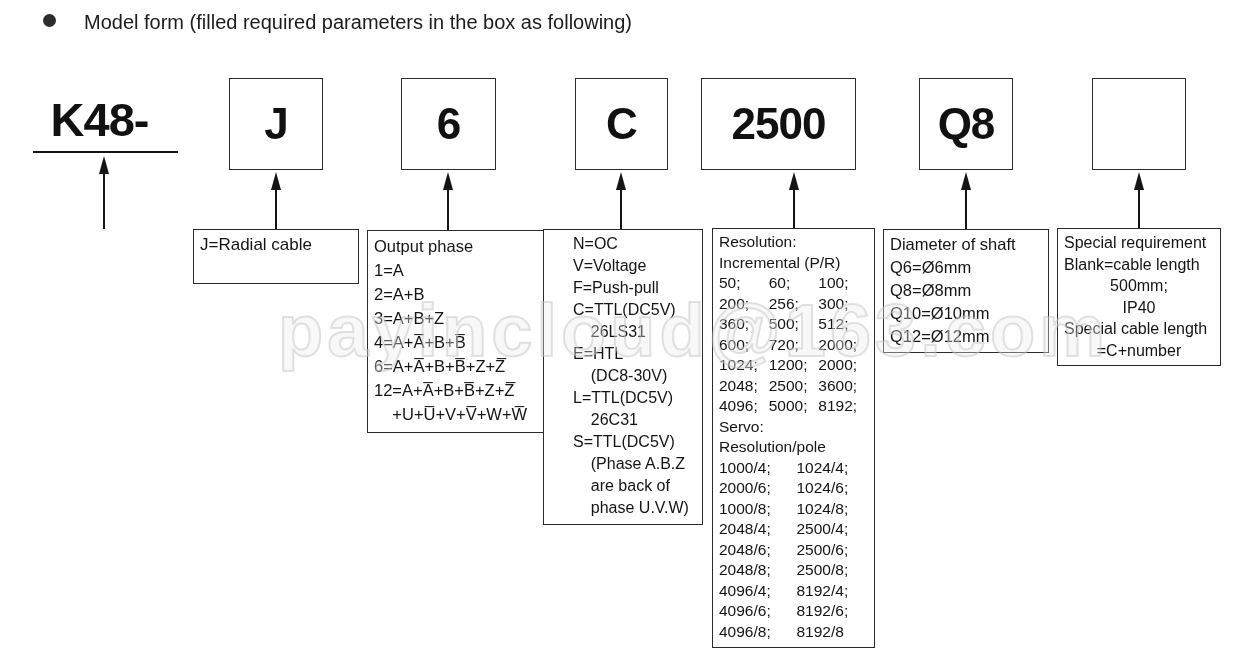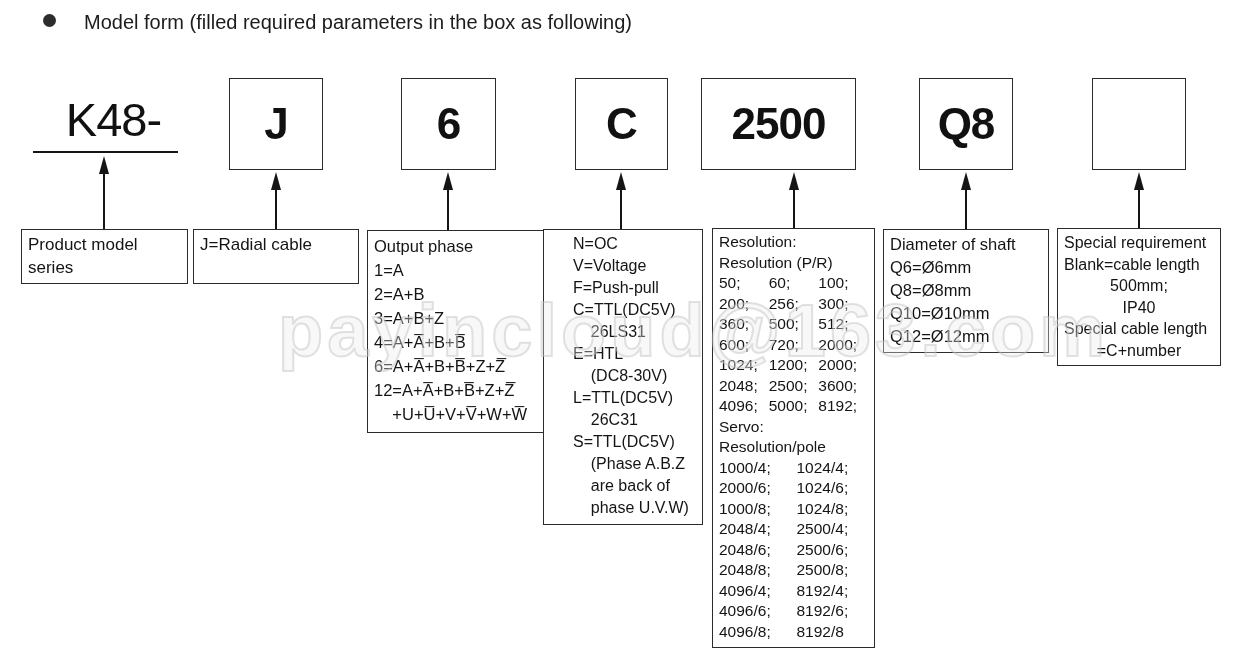--- a/index.html
+++ b/index.html
@@ -23,8 +23,8 @@
   }
   
   .series-code{
-    position:absolute;left:41px;top:92px;width:145px;height:56px;
-    font-size:47px;font-weight:normal;letter-spacing:-1px;
+    position:absolute;left:27px;top:92px;width:145px;height:56px;
+    font-size:47px;font-weight:bold;letter-spacing:-1px;
     text-align:center;line-height:56px;color:#111;
   }
   .series-underline{

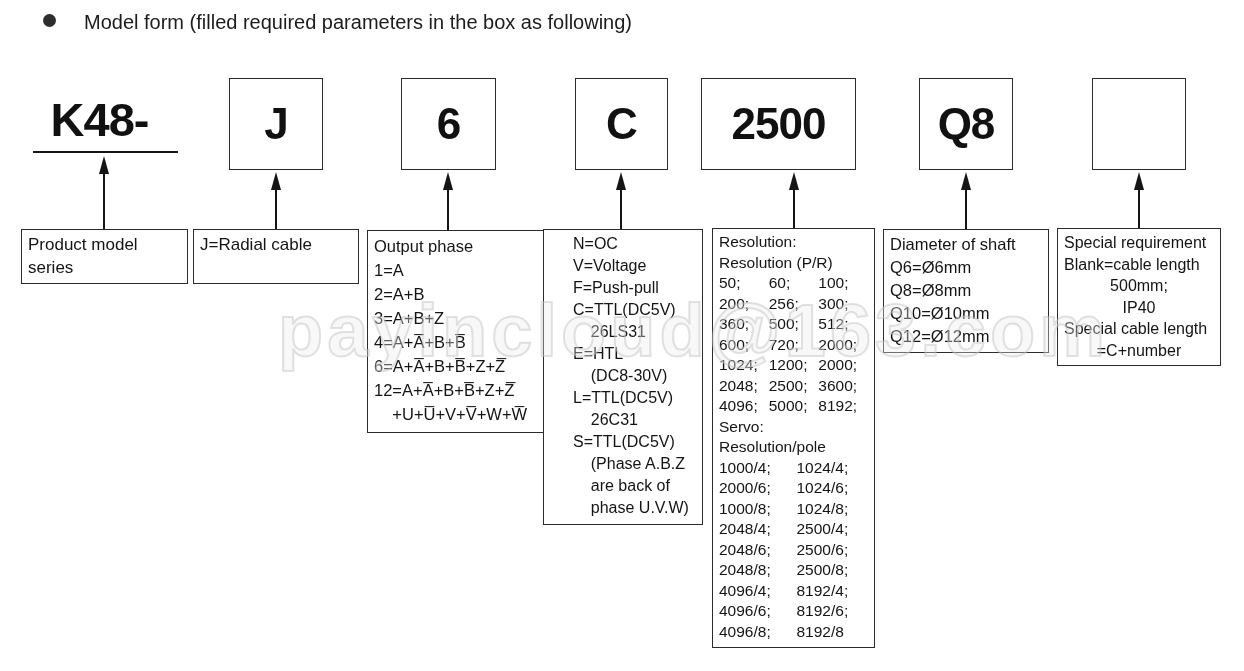--- a/index.html
+++ b/index.html
@@ -128,10 +128,6 @@
       <span class="stem"></span>
     </div>
 
-  <div class="legend-box lb-series">
-      <div class="line">Product model</div>
-      <div class="line">series</div>
-    </div>
 
   <div class="legend-box lb-cable">
       <div class="line">J=Radial cable</div>

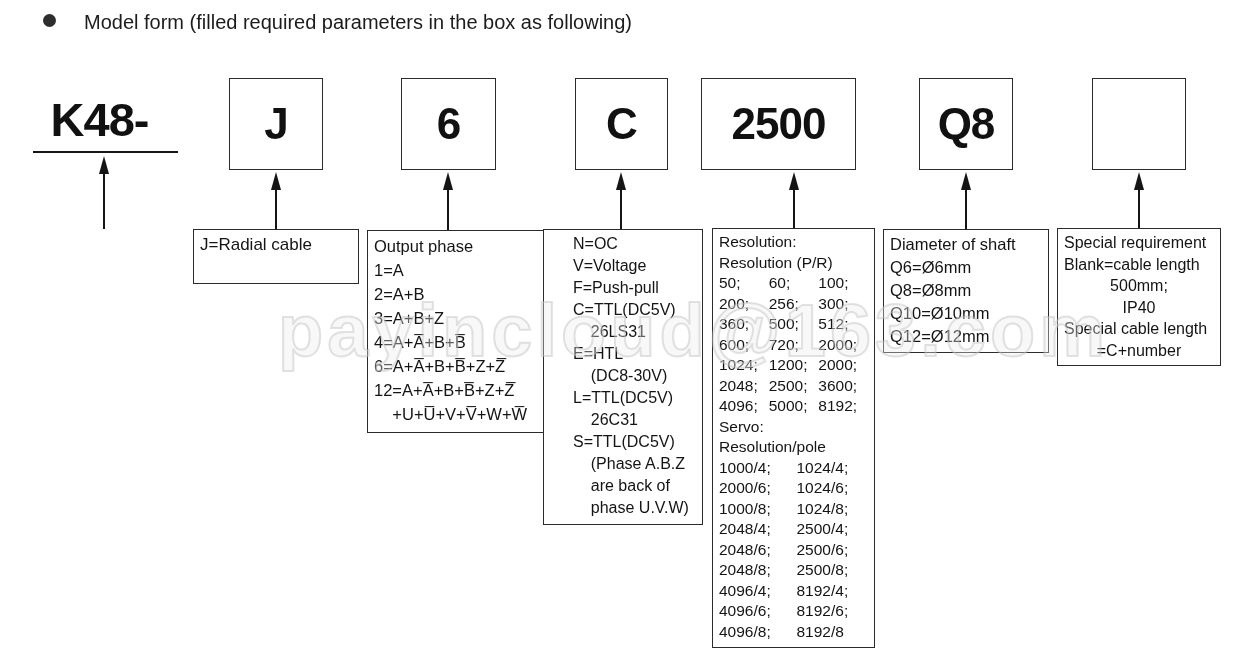--- a/index.html
+++ b/index.html
@@ -162,7 +162,7 @@
 
   <div class="legend-box lb-res">
     <div class="line">Resolution:</div>
-    <div class="line">Resolution (P/R)</div>
+    <div class="line">Incremental (P/R)</div>
     <div class="grid3">
         <div class="grid-row">
           <span class="grid-cell">50;</span>

